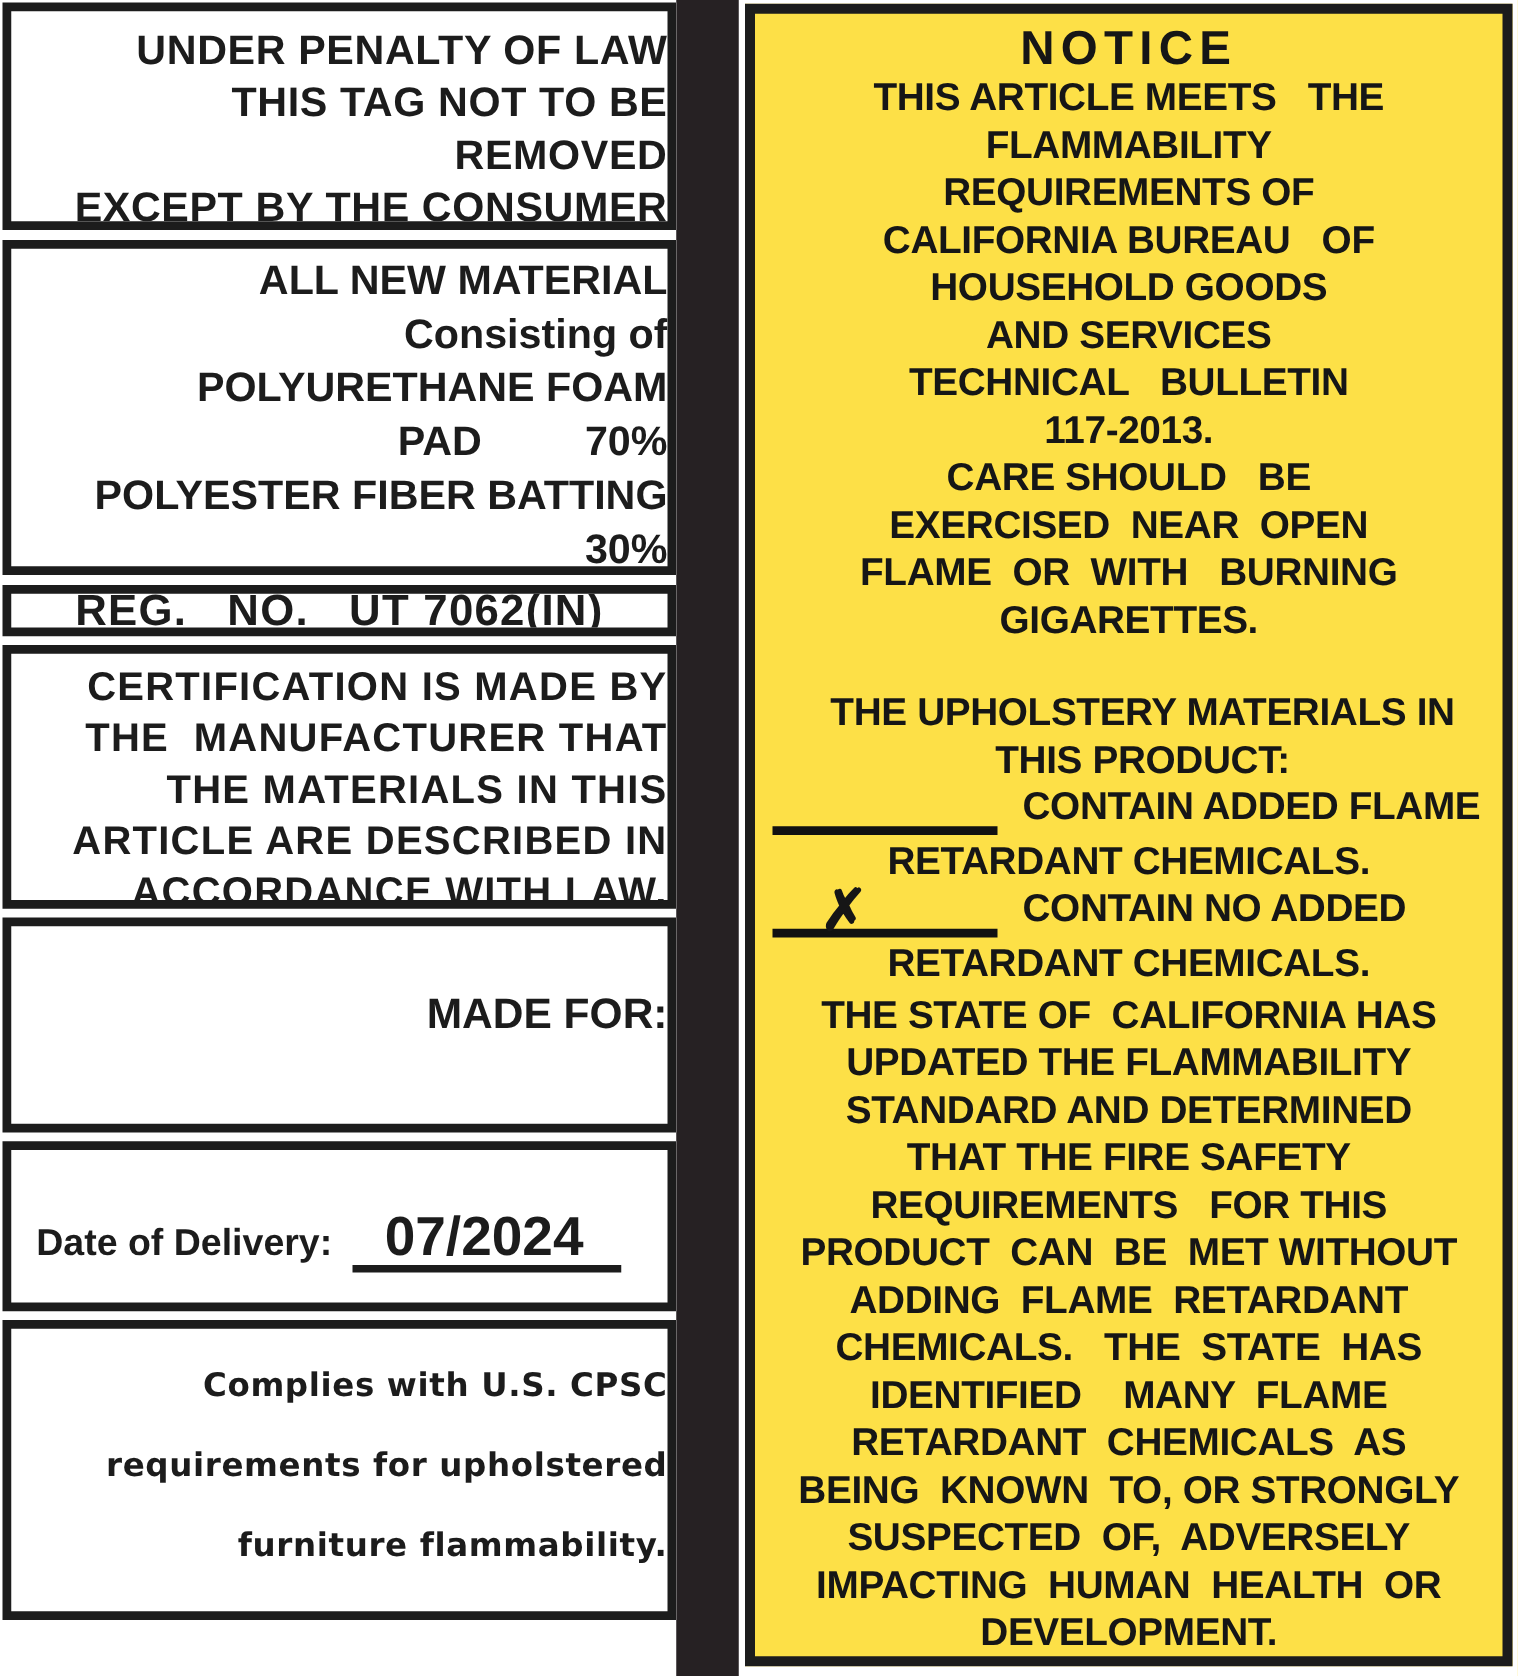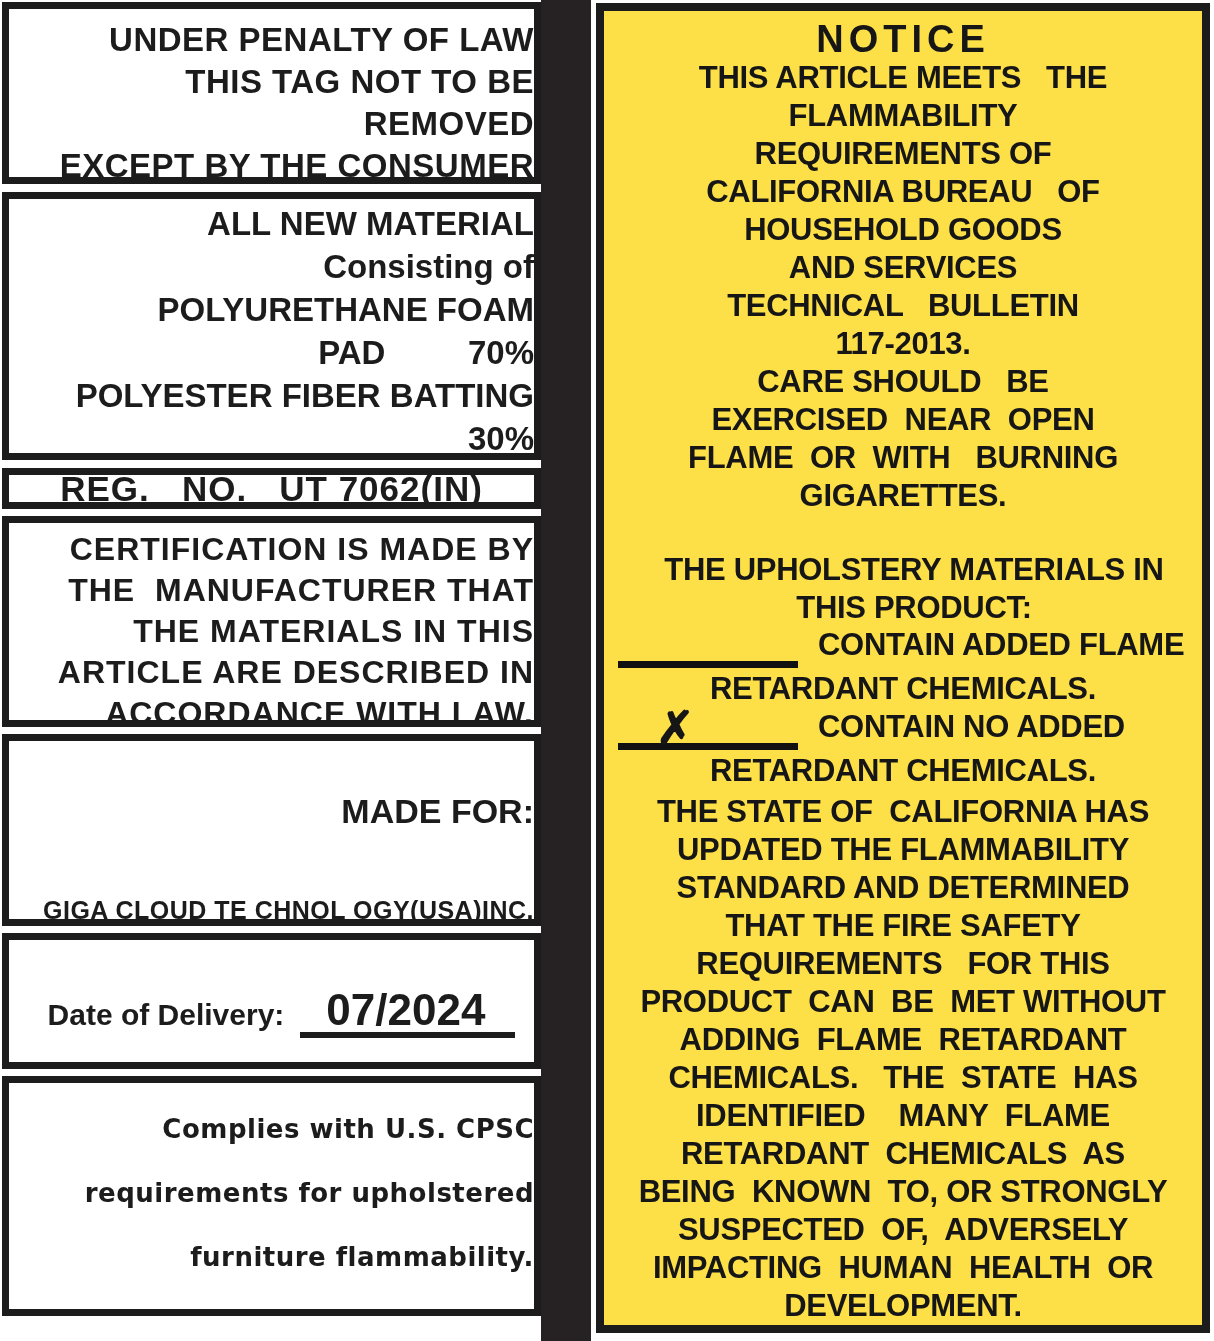--- a/index.html
+++ b/index.html
@@ -20,7 +20,7 @@
   .box-material { margin-top:8px; height:268px; font-size:33px; line-height:43px; padding-top:3px; }
   .box-regno { margin-top:8px; height:41px; font-size:35px; line-height:38px; display:flex; align-items:center; justify-content:center; letter-spacing:1px; }
   .box-cert { margin-top:7px; height:211px; font-size:32px; line-height:41px; padding-top:6px; letter-spacing:1px; }
-  .box-madefor { margin-top:7px; height:192px; padding-top:14px; }
+  .box-madefor { margin-top:7px; height:172px; padding-top:14px; }
   .madefor-heading { font-size:34px; line-height:40px; }
   .madefor-company { margin-top:28px; font-size:25px; letter-spacing:0.5px; line-height:30px; }
   .box-delivery { margin-top:7px; height:136px; text-align:left; padding:14px 0 0 20px; }

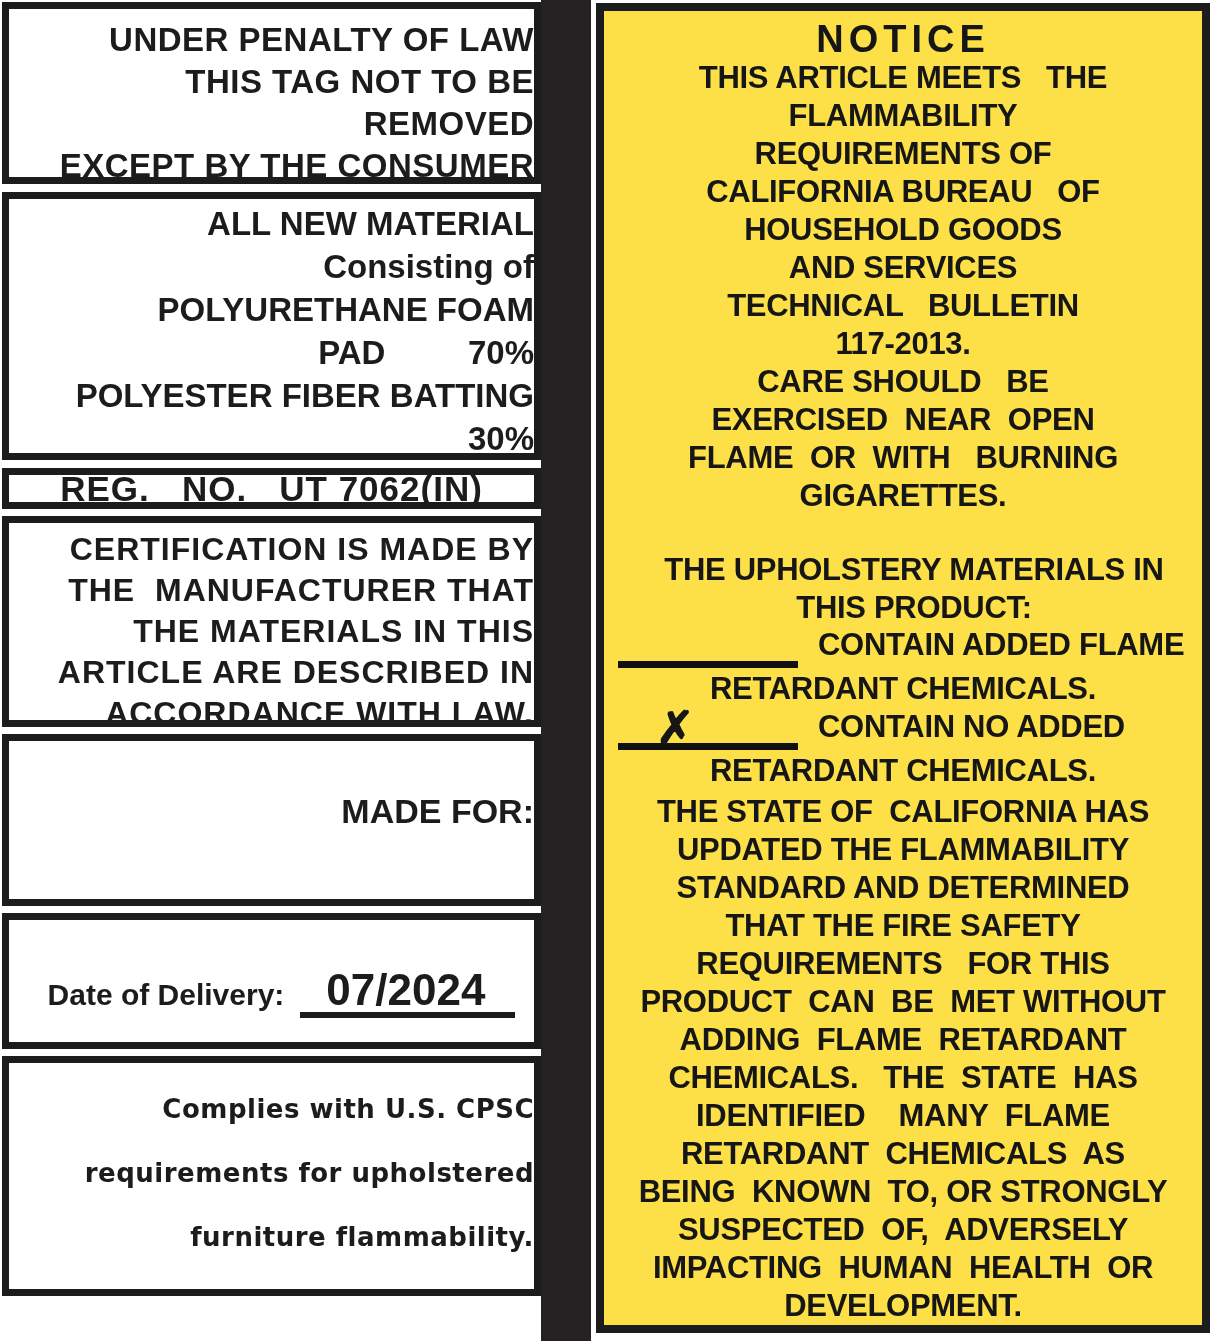--- a/index.html
+++ b/index.html
@@ -24,7 +24,7 @@
   .madefor-heading { font-size:34px; line-height:40px; }
   .madefor-company { margin-top:28px; font-size:25px; letter-spacing:0.5px; line-height:30px; }
   .box-delivery { margin-top:7px; height:136px; text-align:left; padding:14px 0 0 20px; }
-  .delivery-row { font-size:30px; line-height:40px; display:flex; align-items:baseline;justify-content:center; }
+  .delivery-row { font-size:30px; line-height:40px; display:flex; align-items:baseline; }
   .delivery-date { display:inline-block; border-bottom:6px solid #1c1c1c; padding:0 30px 2px 26px; margin-left:16px; font-size:44px; }
   .box-cpsc { margin-top:7px; height:240px; font-family:"DejaVu Sans",sans-serif; font-size:26px; line-height:64px; padding-top:14px; letter-spacing:0.5px; }
 

